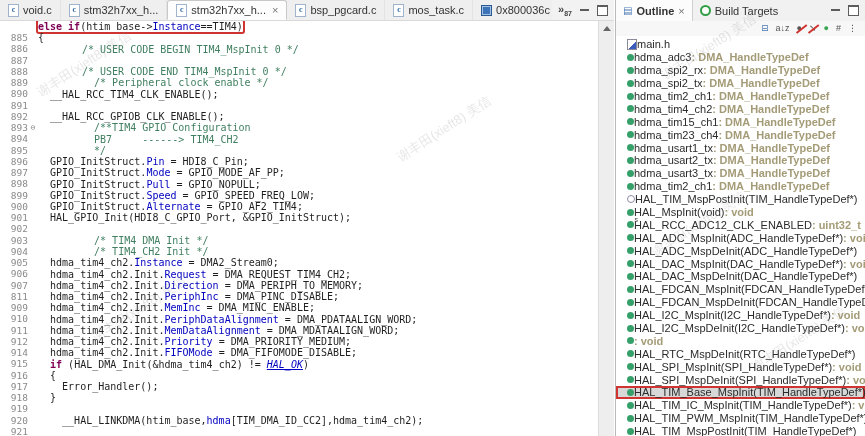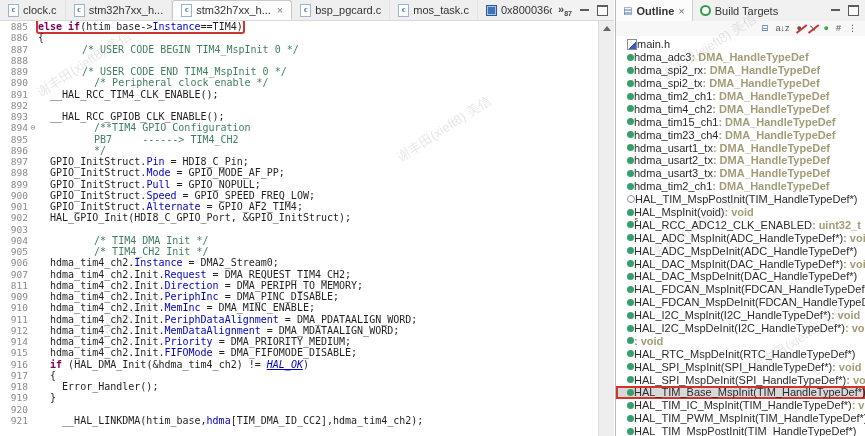--- a/index.html
+++ b/index.html
@@ -91,7 +91,7 @@
       <div class="tabs" id="tabs">
           <div class="tab">
             <span class="fico">c</span>
-            <span>clock.c</span>
+            <span>void.c</span>
           </div>
           <div class="tab">
             <span class="fico">c</span>

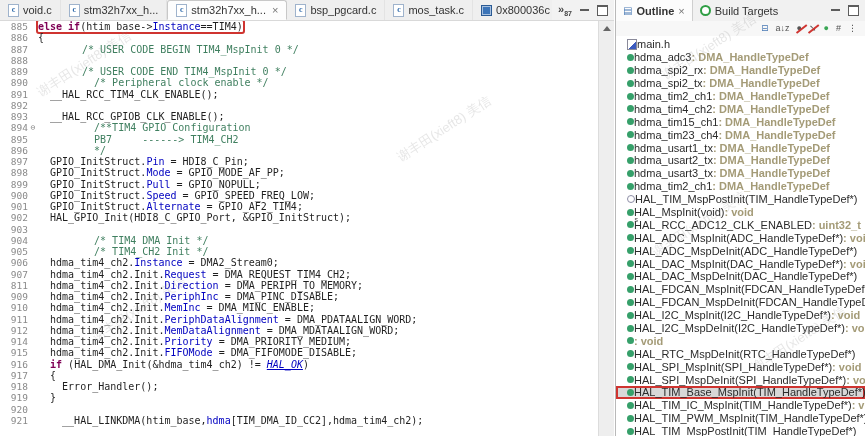--- a/index.html
+++ b/index.html
@@ -31,7 +31,7 @@
   .cl{display:flex;height:11.25px;line-height:11.25px;white-space:pre;
       font-family:"DejaVu Sans Mono","Liberation Mono",monospace;font-size:10px;}
   .num{width:28px;text-align:right;color:#8a8a8a;flex:none;
-       font-family:"DejaVu Sans Mono",monospace;font-size:9.5px;}
+       font-family:"DejaVu Sans Mono",monospace;font-size:9.5px;margin-top:11px;}
   .fold{width:10px;flex:none;color:#888;font-size:8px;text-align:center;line-height:11px;}
   .src{flex:1;color:#1f1f1f;}
   .tok-k{color:var(--kw);font-weight:bold;}

